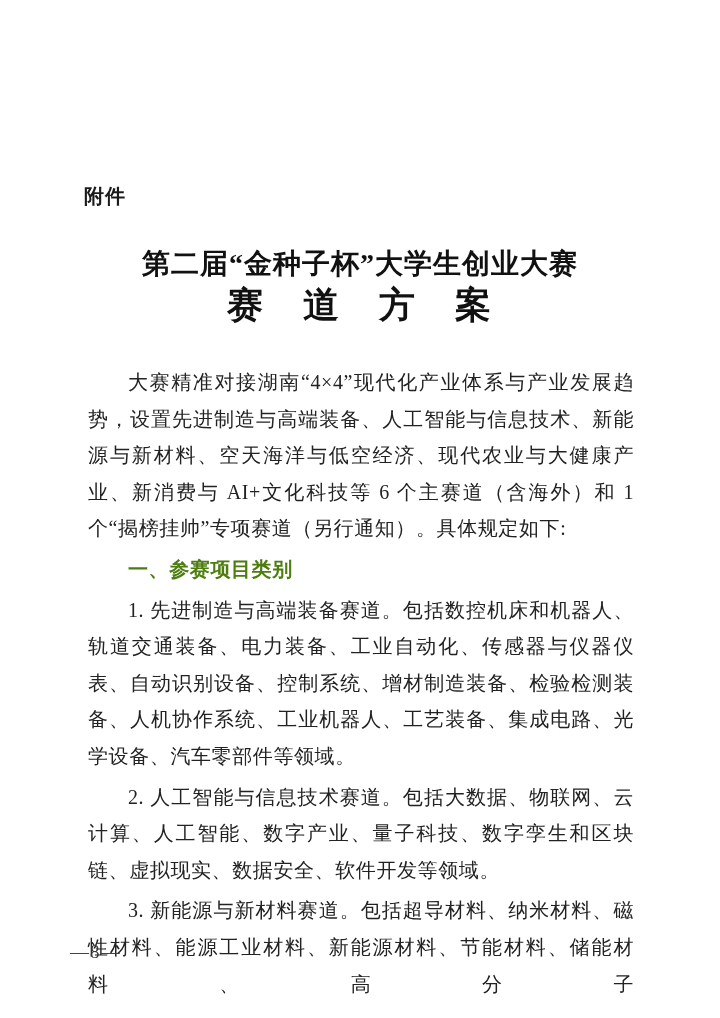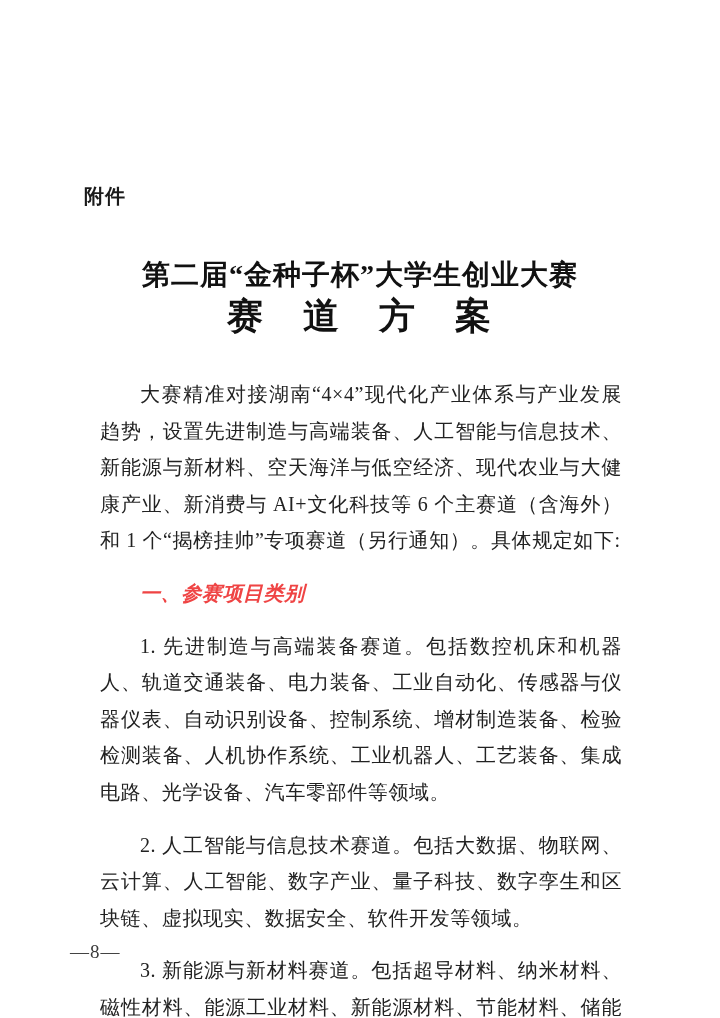--- a/index.html
+++ b/index.html
@@ -36,7 +36,6 @@
     text-align: center;
     font-weight: 700;
     color: #111;
-    margin-top: 11px;
   }
   .title-line1 {
     font-size: 28px;

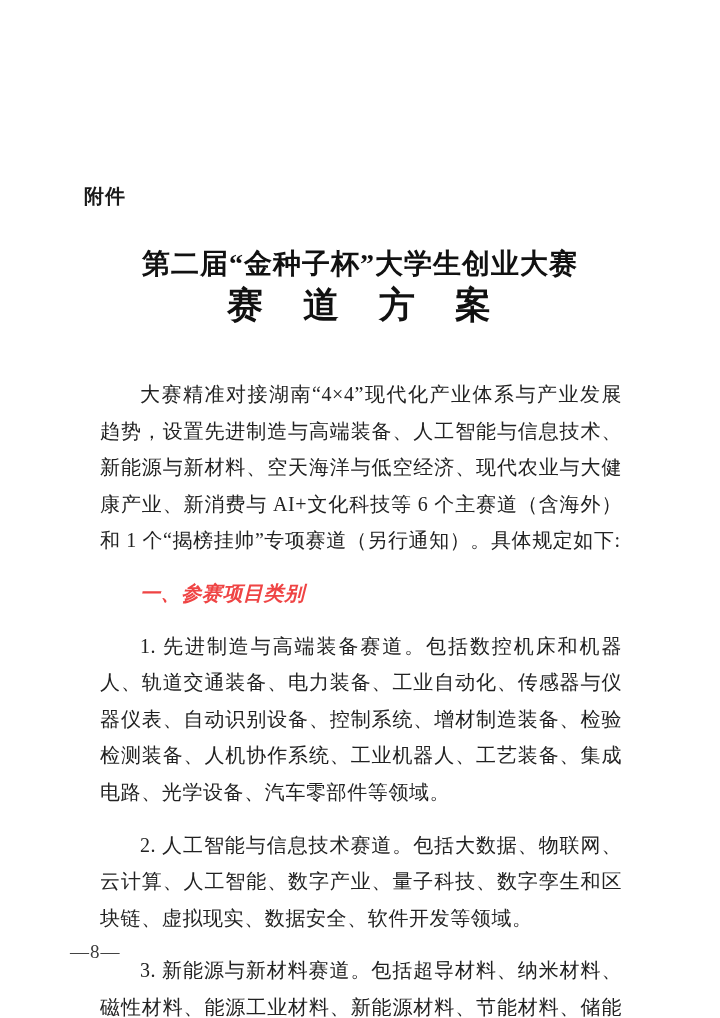--- a/index.html
+++ b/index.html
@@ -62,7 +62,7 @@
     color: #222;
   }
   .body-text p {
-    margin: 16px;
+    margin: 4px;
     padding: 0;
     text-indent: 2em;
   }

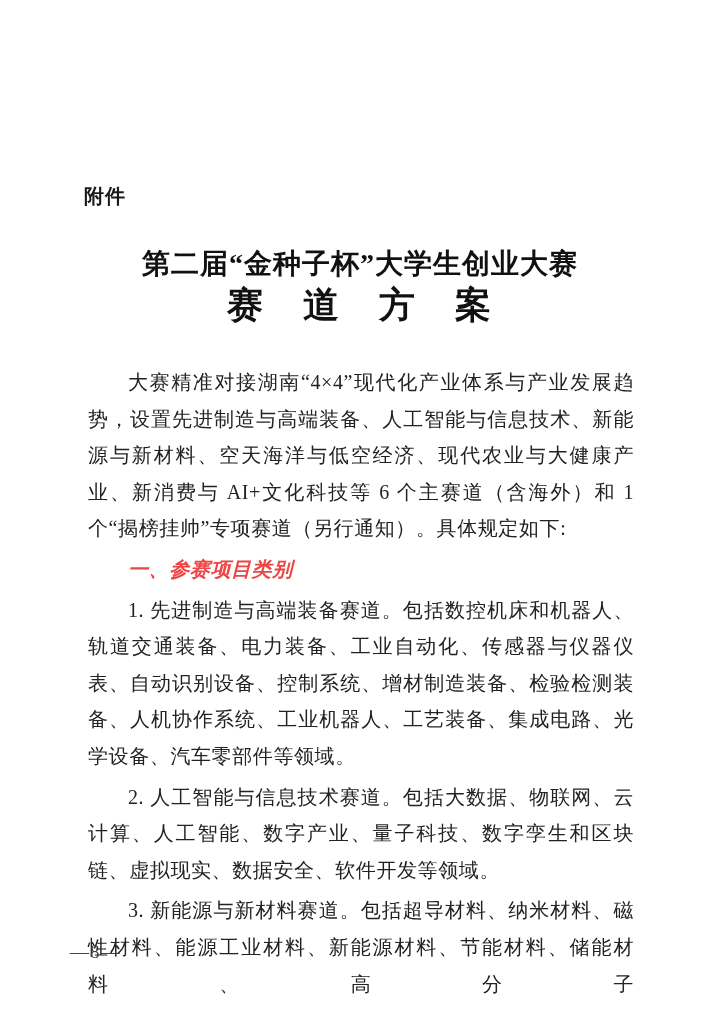--- a/index.html
+++ b/index.html
@@ -69,8 +69,7 @@
   .section-heading {
     font-family: "Liberation Sans", "DejaVu Sans", sans-serif;
     font-weight: 700;
-    color: #ef4444;
-    font-style: italic;
+    color: #4d7c0f;
   }
   .continues {
     text-align-last: justify;

